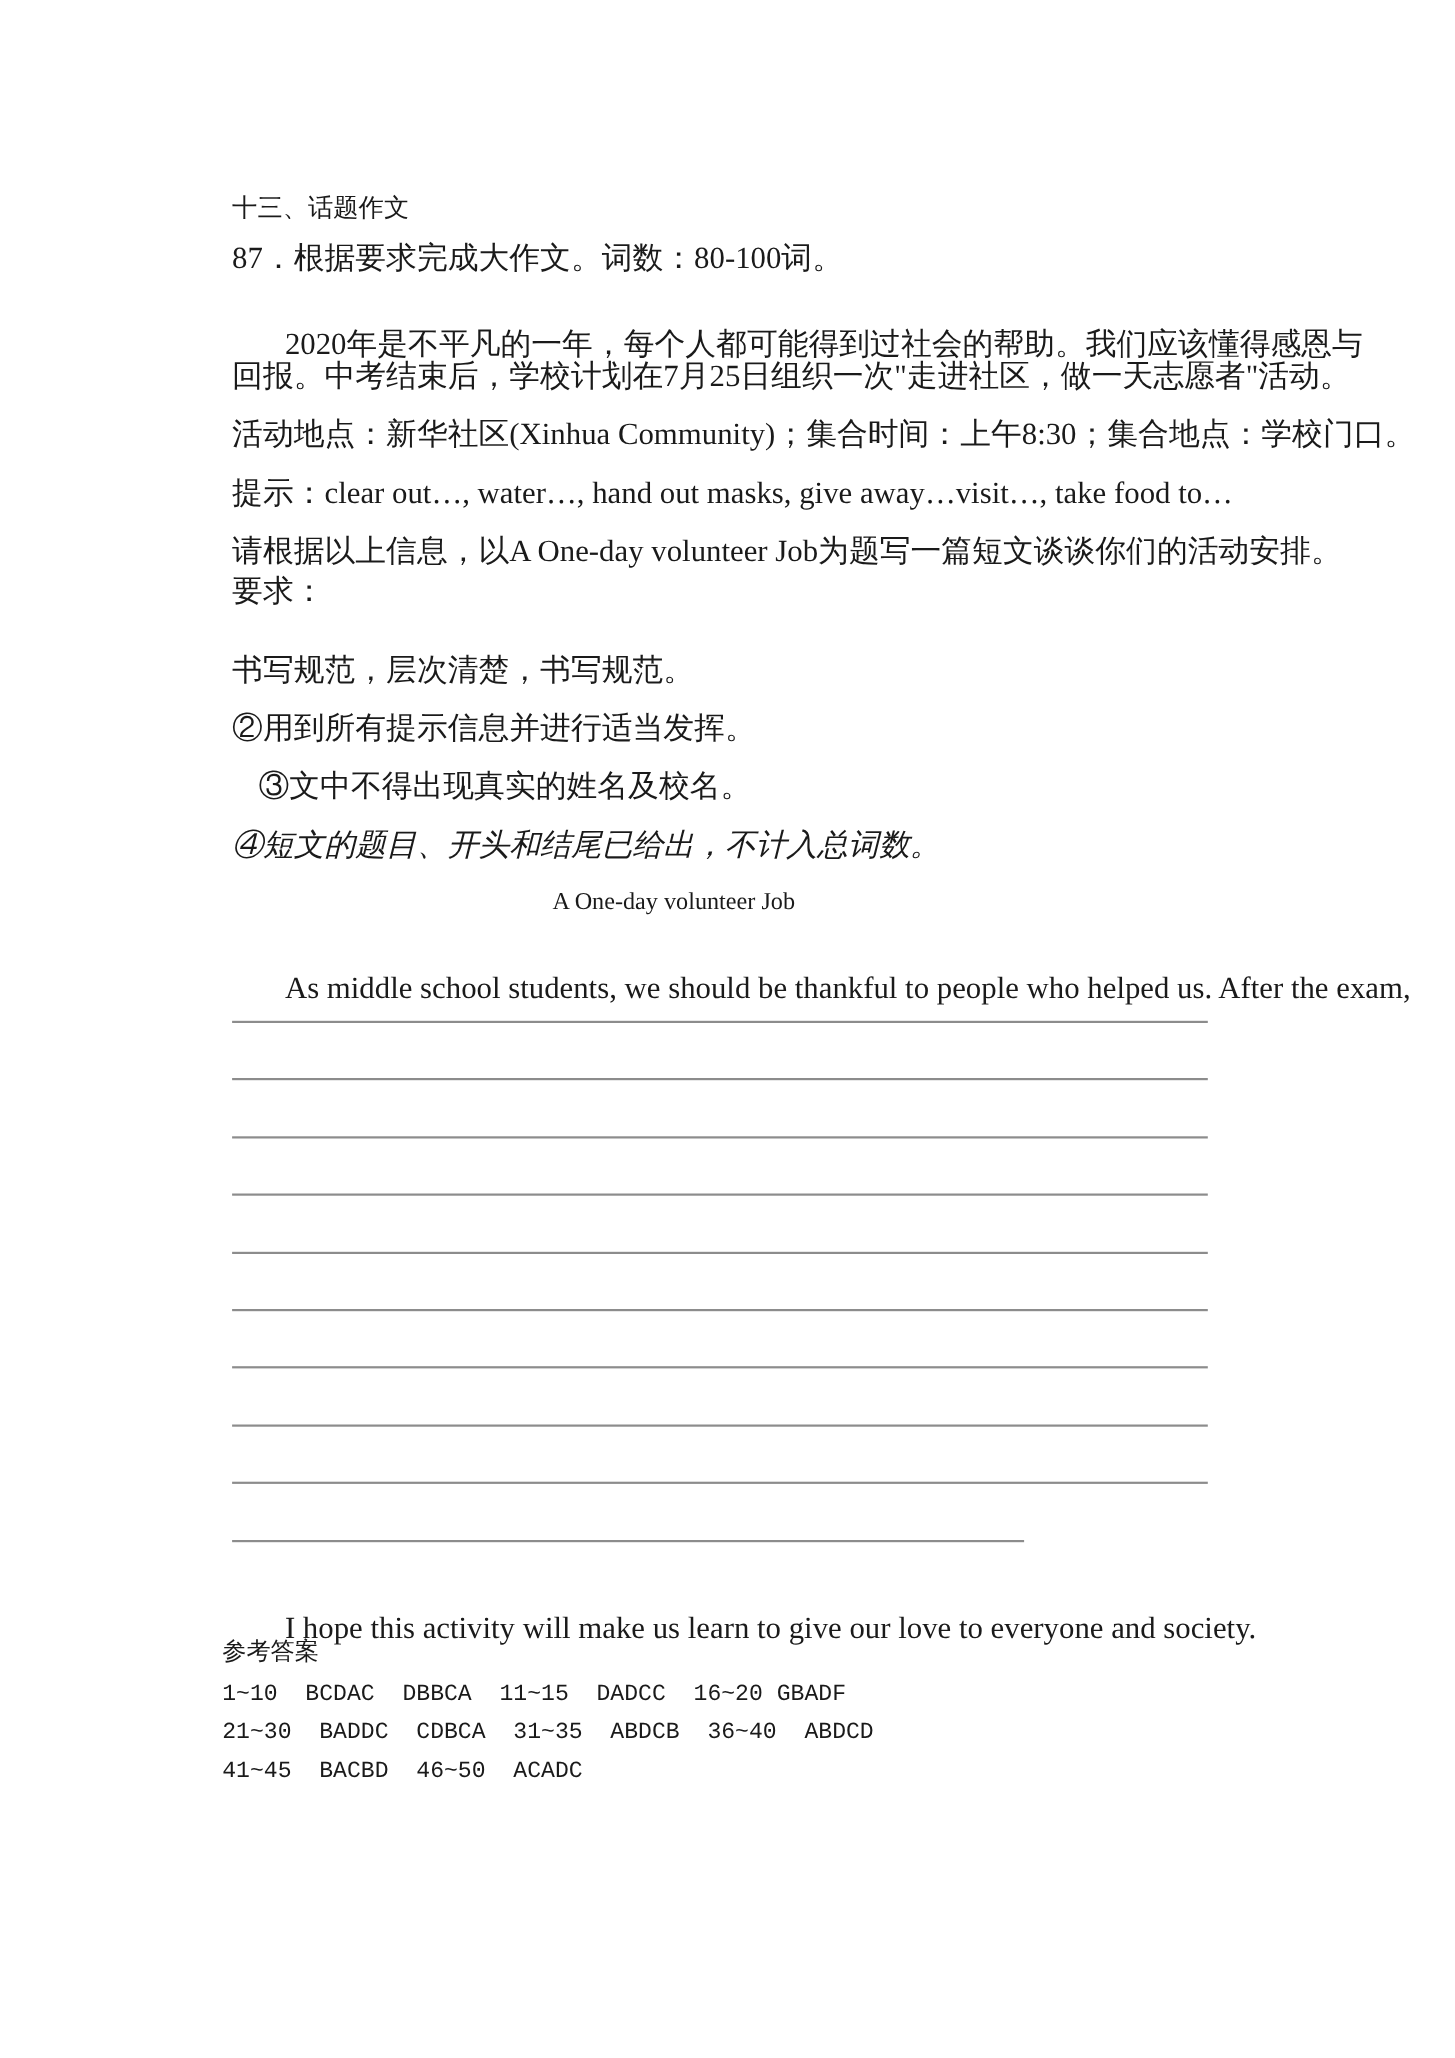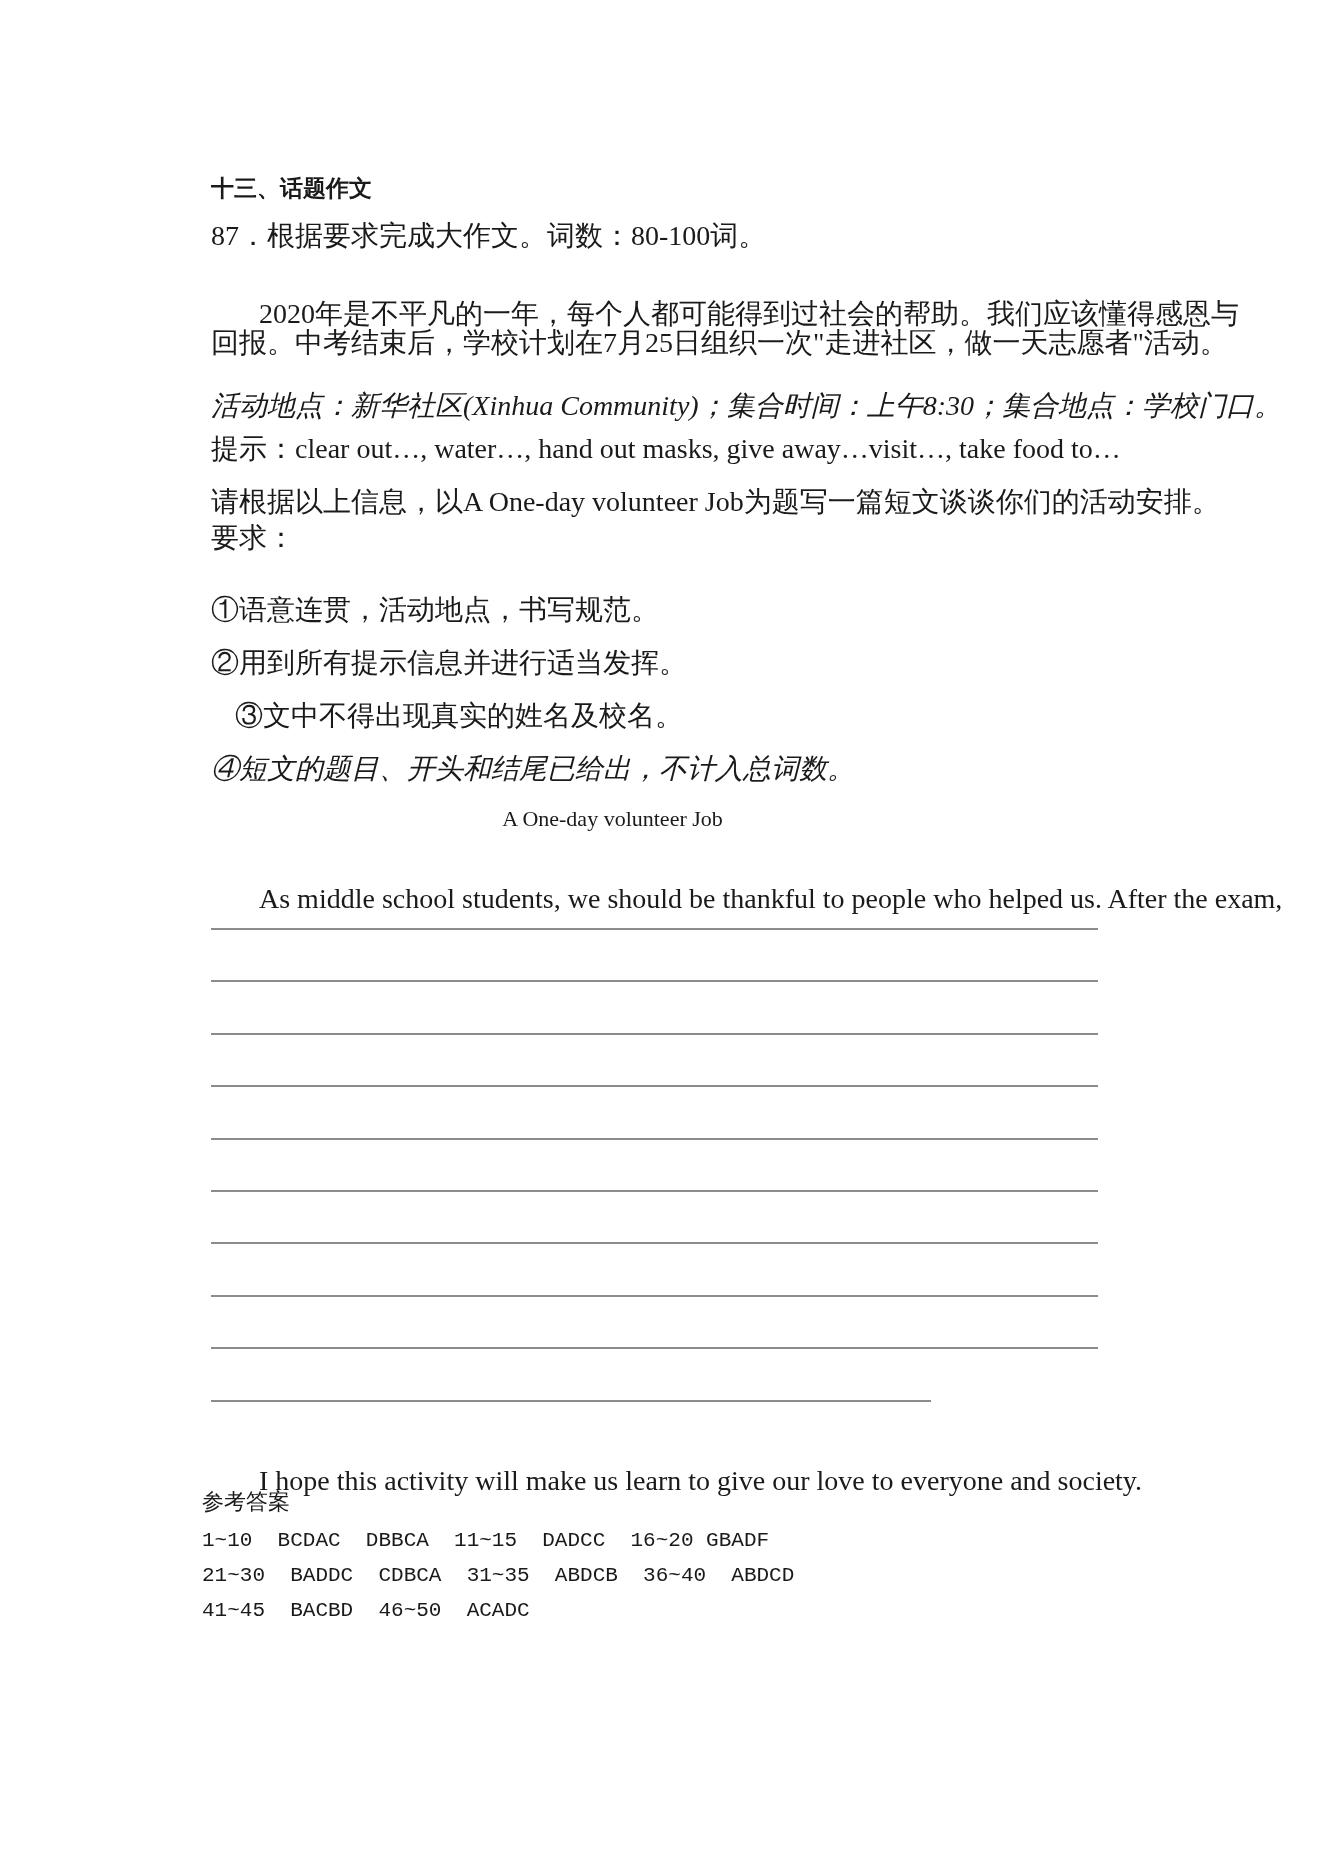--- a/index.html
+++ b/index.html
@@ -6,7 +6,7 @@
     body { width: 1323px; height: 1871px; position: relative; overflow: hidden;
            font-family: "Liberation Serif", "DejaVu Serif", serif; color: #1a1a1a; }
     .abs { position: absolute; white-space: nowrap; line-height: 1; }
-    .heading { left: 211px; top: 177px; font-size: 23px; font-weight: bold; }
+    .heading { left: 211px; top: 177px; font-size: 23px; font-weight: normal; }
     .q { left: 211px; font-size: 28px; }
     .indent { left: 259px; margin-top: 24px; }
     .title { left: 0; width: 1225px; text-align: center; top: 808px; font-size: 22px; }

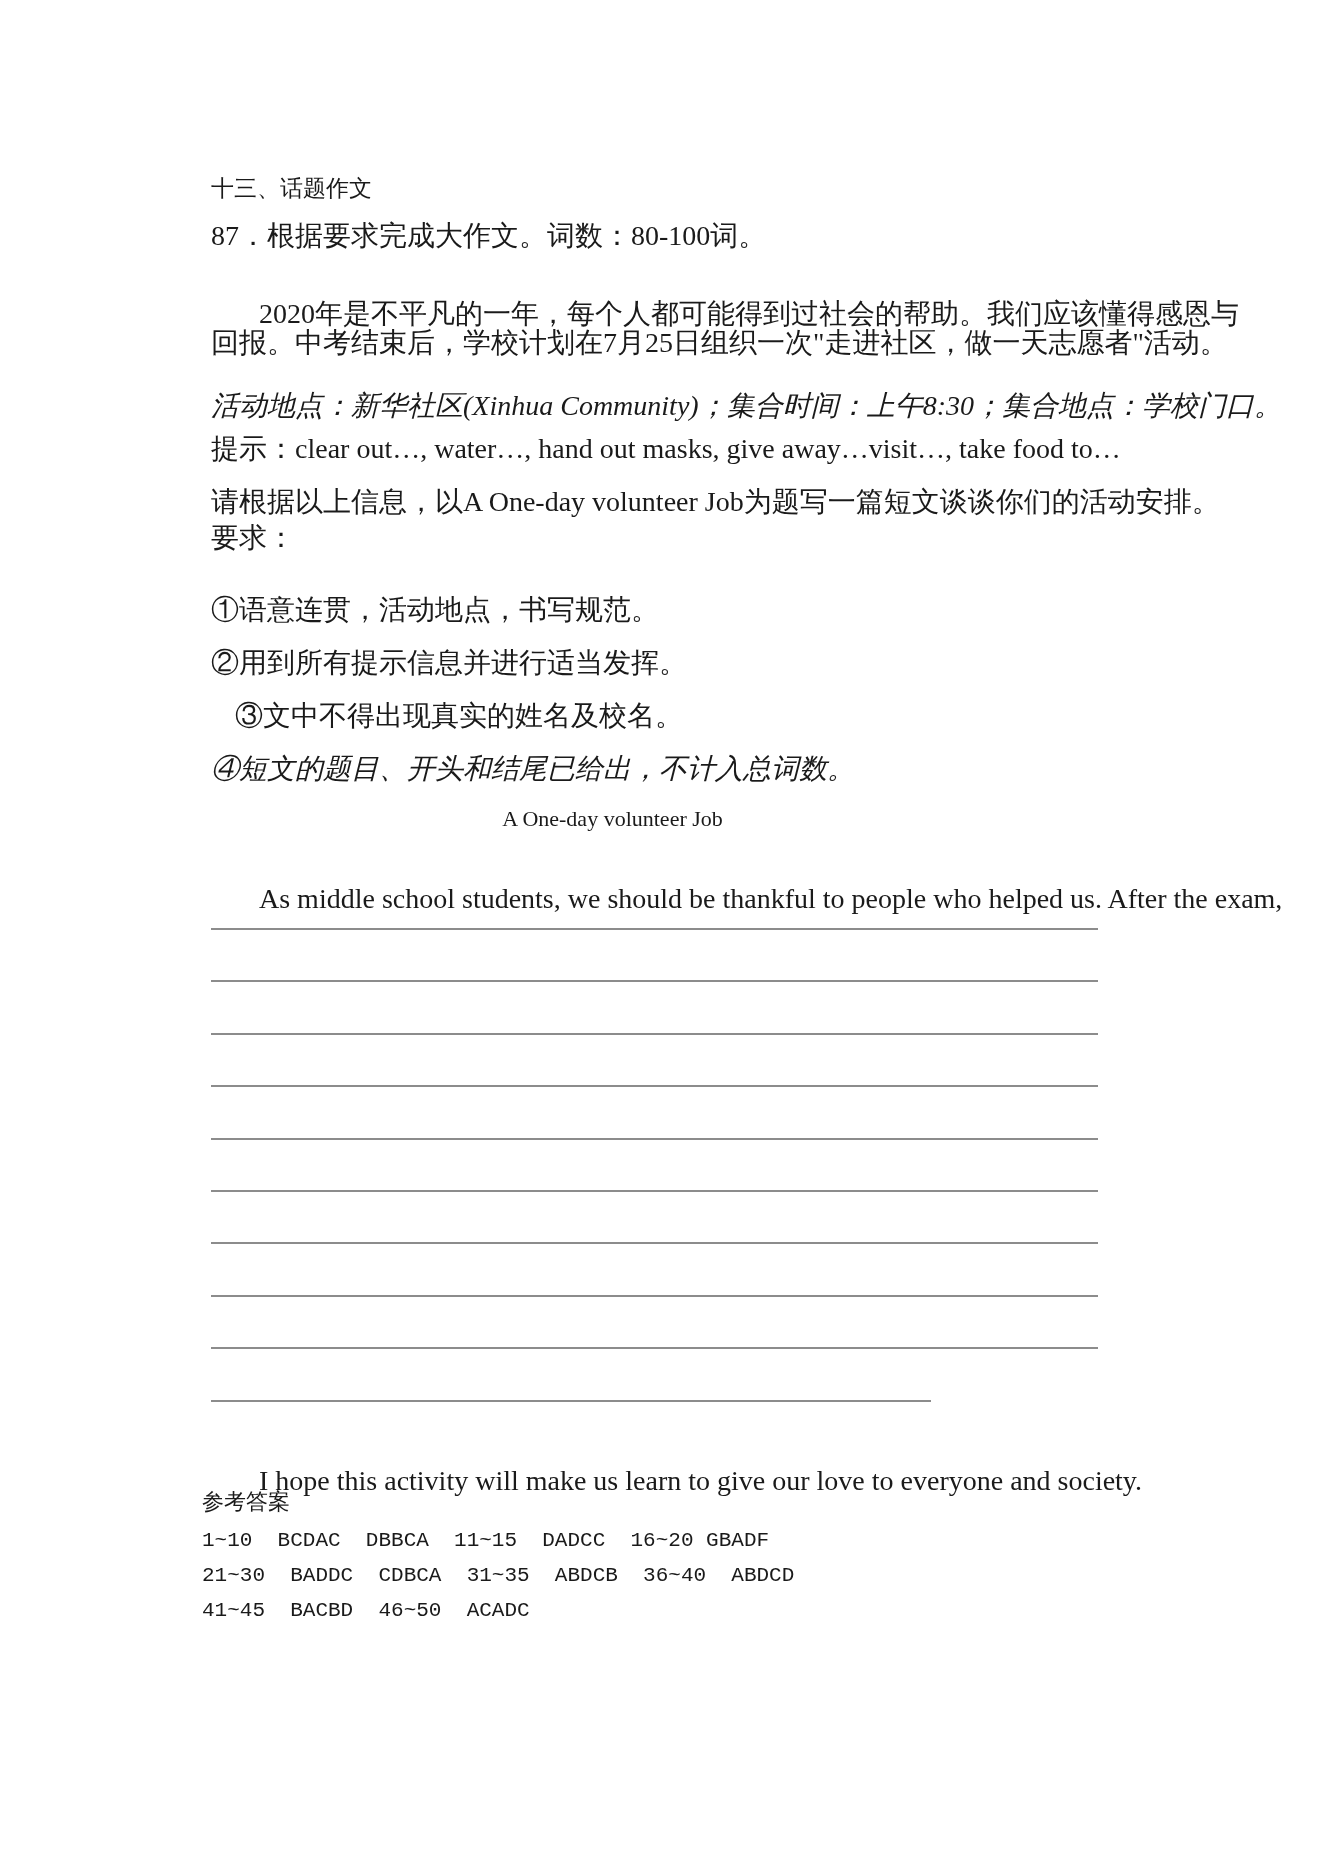--- a/index.html
+++ b/index.html
@@ -24,7 +24,7 @@
 <div>
   <div class="abs q indent" style="top:276px;">2020年是不平凡的一年，每个人都可能得到过社会的帮助。我们应该懂得感恩与</div>
   <div class="abs q" style="top:329px;">回报。中考结束后，学校计划在7月25日组织一次"走进社区，做一天志愿者"活动。</div>
-  <div class="abs q" style="top:392px;font-style:italic;">活动地点：新华社区(Xinhua Community)；集合时间：上午8:30；集合地点：学校门口。</div>
+  <div class="abs q" style="top:382px;">活动地点：新华社区(Xinhua Community)；集合时间：上午8:30；集合地点：学校门口。</div>
   <div class="abs q" style="top:435px;">提示：clear out…, water…, hand out masks, give away…visit…, take food to…</div>
   <div class="abs q" style="top:488px;">请根据以上信息，以A One-day volunteer Job为题写一篇短文谈谈你们的活动安排。</div>
 </div>

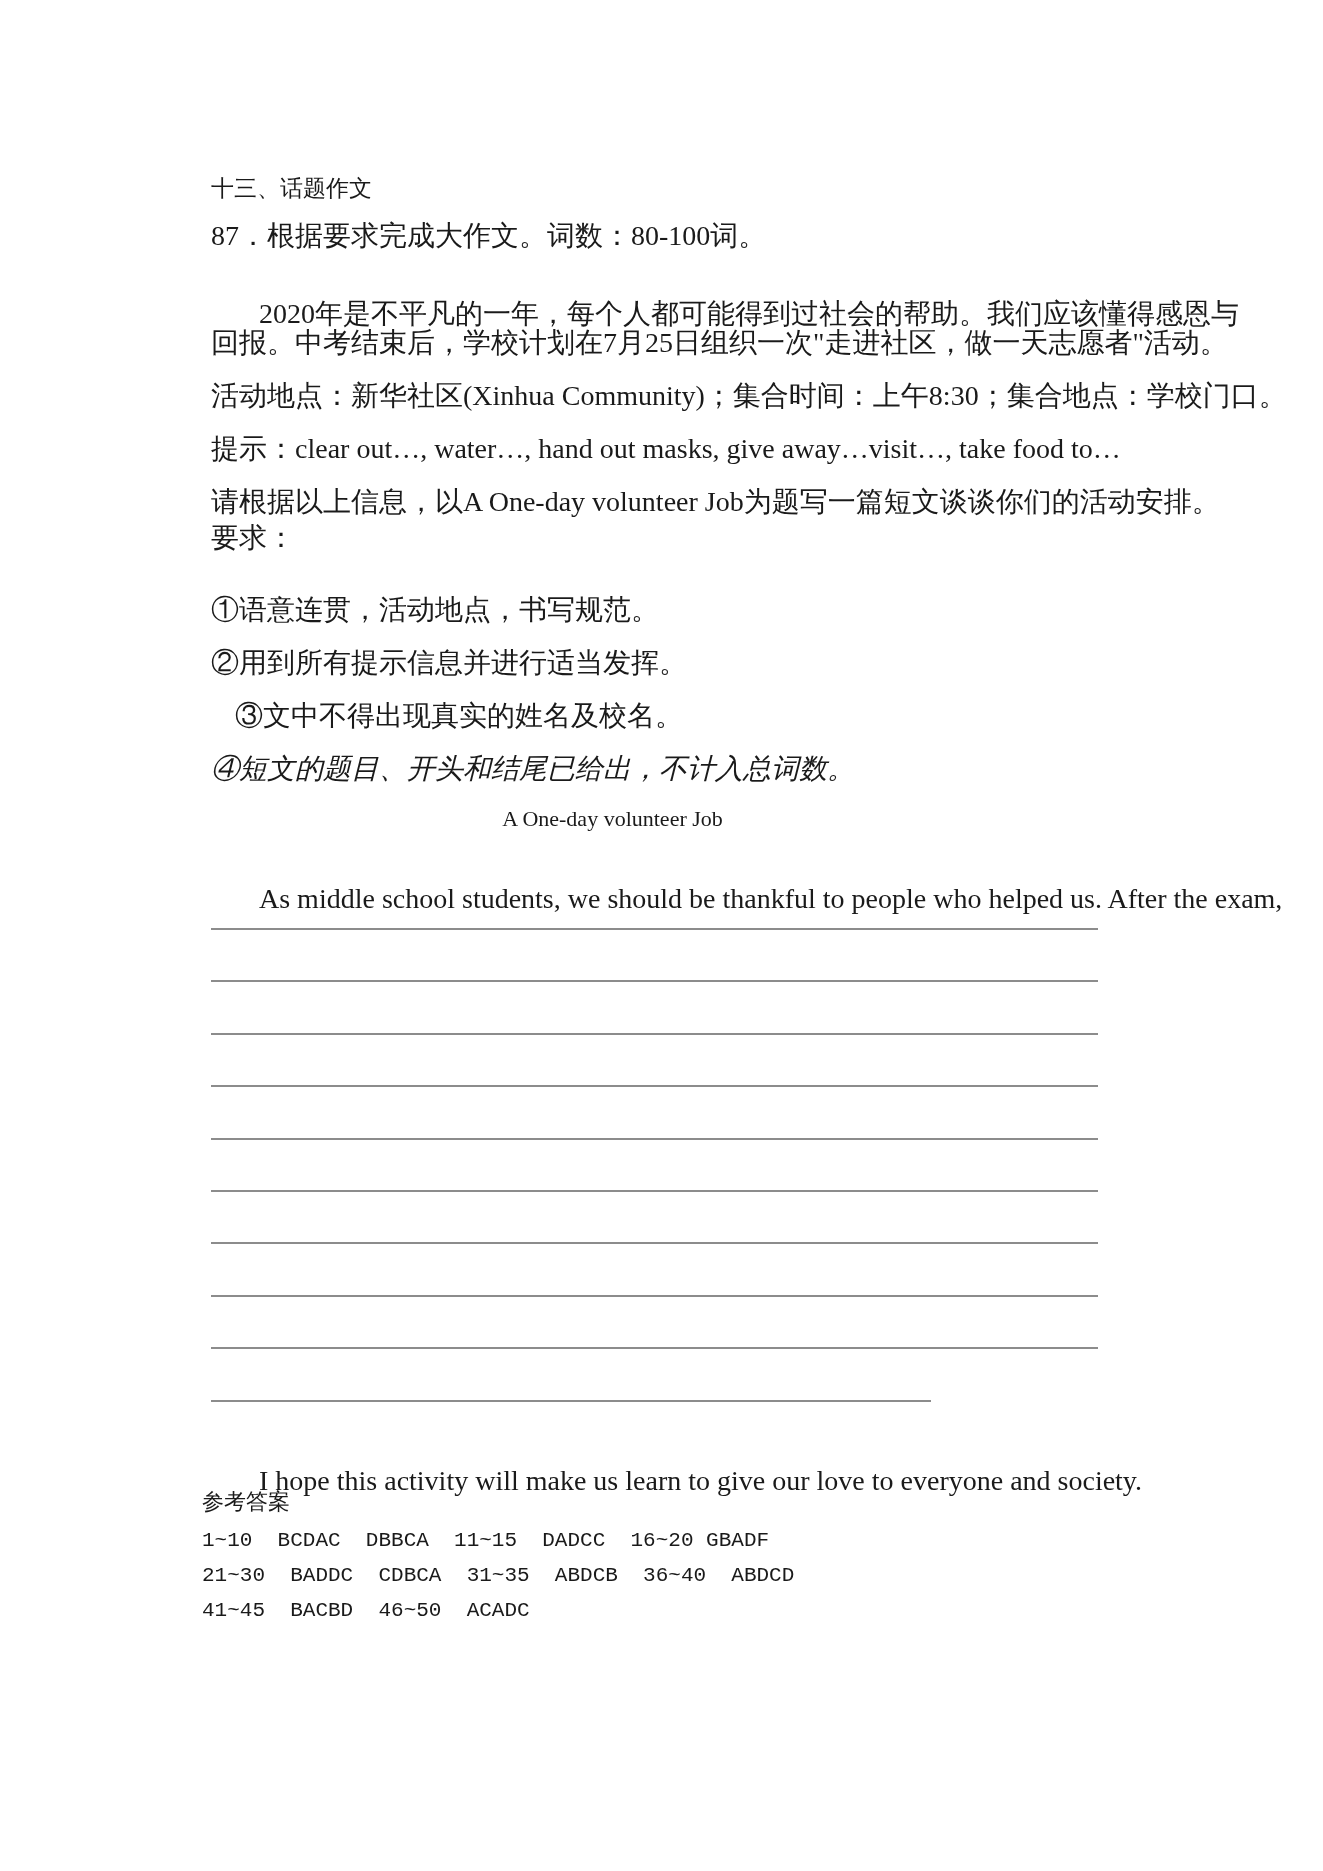--- a/index.html
+++ b/index.html
@@ -32,7 +32,7 @@
 <div class="abs q" style="top:524px;">要求：</div>
 
 <div>
-  <div class="abs q" style="top:596px;">①语意连贯，活动地点，书写规范。</div>
+  <div class="abs q" style="top:596px;">书写规范，层次清楚，书写规范。</div>
   <div class="abs q" style="top:649px;">②用到所有提示信息并进行适当发挥。</div>
   <div class="abs q" style="top:702px;margin-left:24px;">③文中不得出现真实的姓名及校名。</div>
   <div class="abs q" style="top:755px;font-style:italic;">④短文的题目、开头和结尾已给出，不计入总词数。</div>

